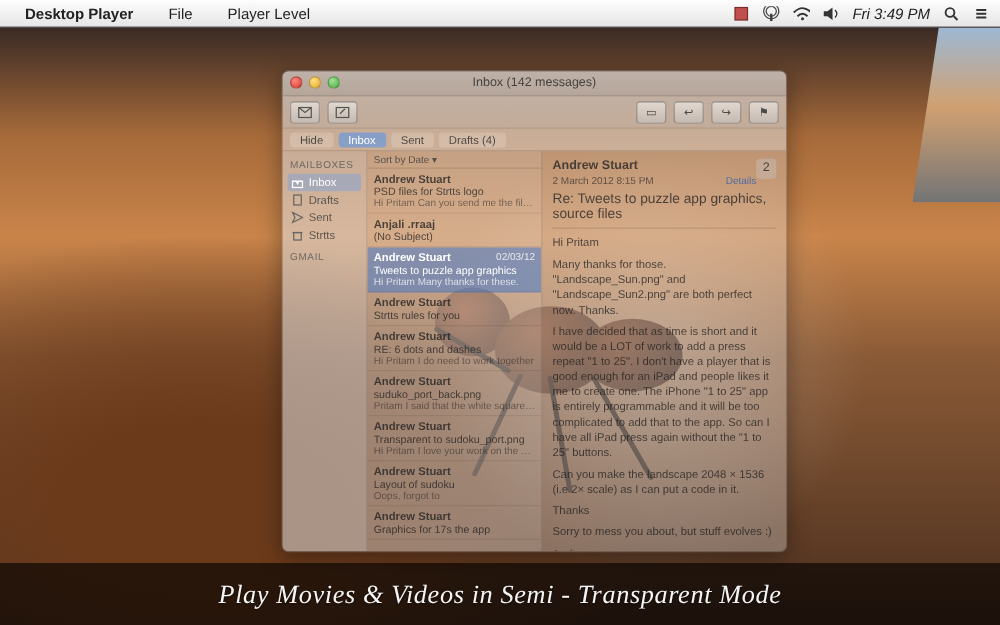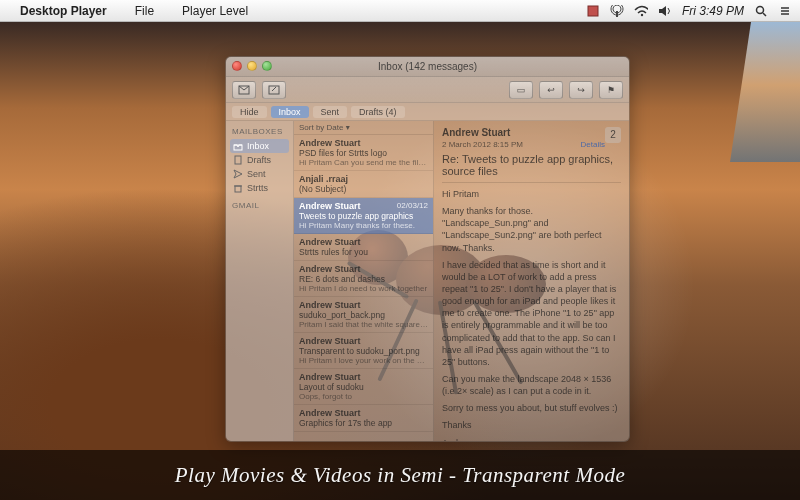--- a/index.html
+++ b/index.html
@@ -332,8 +332,8 @@
         <p>Many thanks for those. "Landscape_Sun.png" and "Landscape_Sun2.png" are both perfect now. Thanks.</p>
         <p>I have decided that as time is short and it would be a LOT of work to add a press repeat "1 to 25". I don't have a player that is good enough for an iPad and people likes it me to create one. The iPhone "1 to 25" app is entirely programmable and it will be too complicated to add that to the app. So can I have all iPad press again without the "1 to 25" buttons.</p>
         <p>Can you make the landscape 2048 × 1536 (i.e 2× scale) as I can put a code in it.</p>
+        <p>Thanks</p>
         <p>Sorry to mess you about, but stuff evolves :)</p>
-        <p>Thanks</p>
         <p>Andrew</p>
 
       </div>

